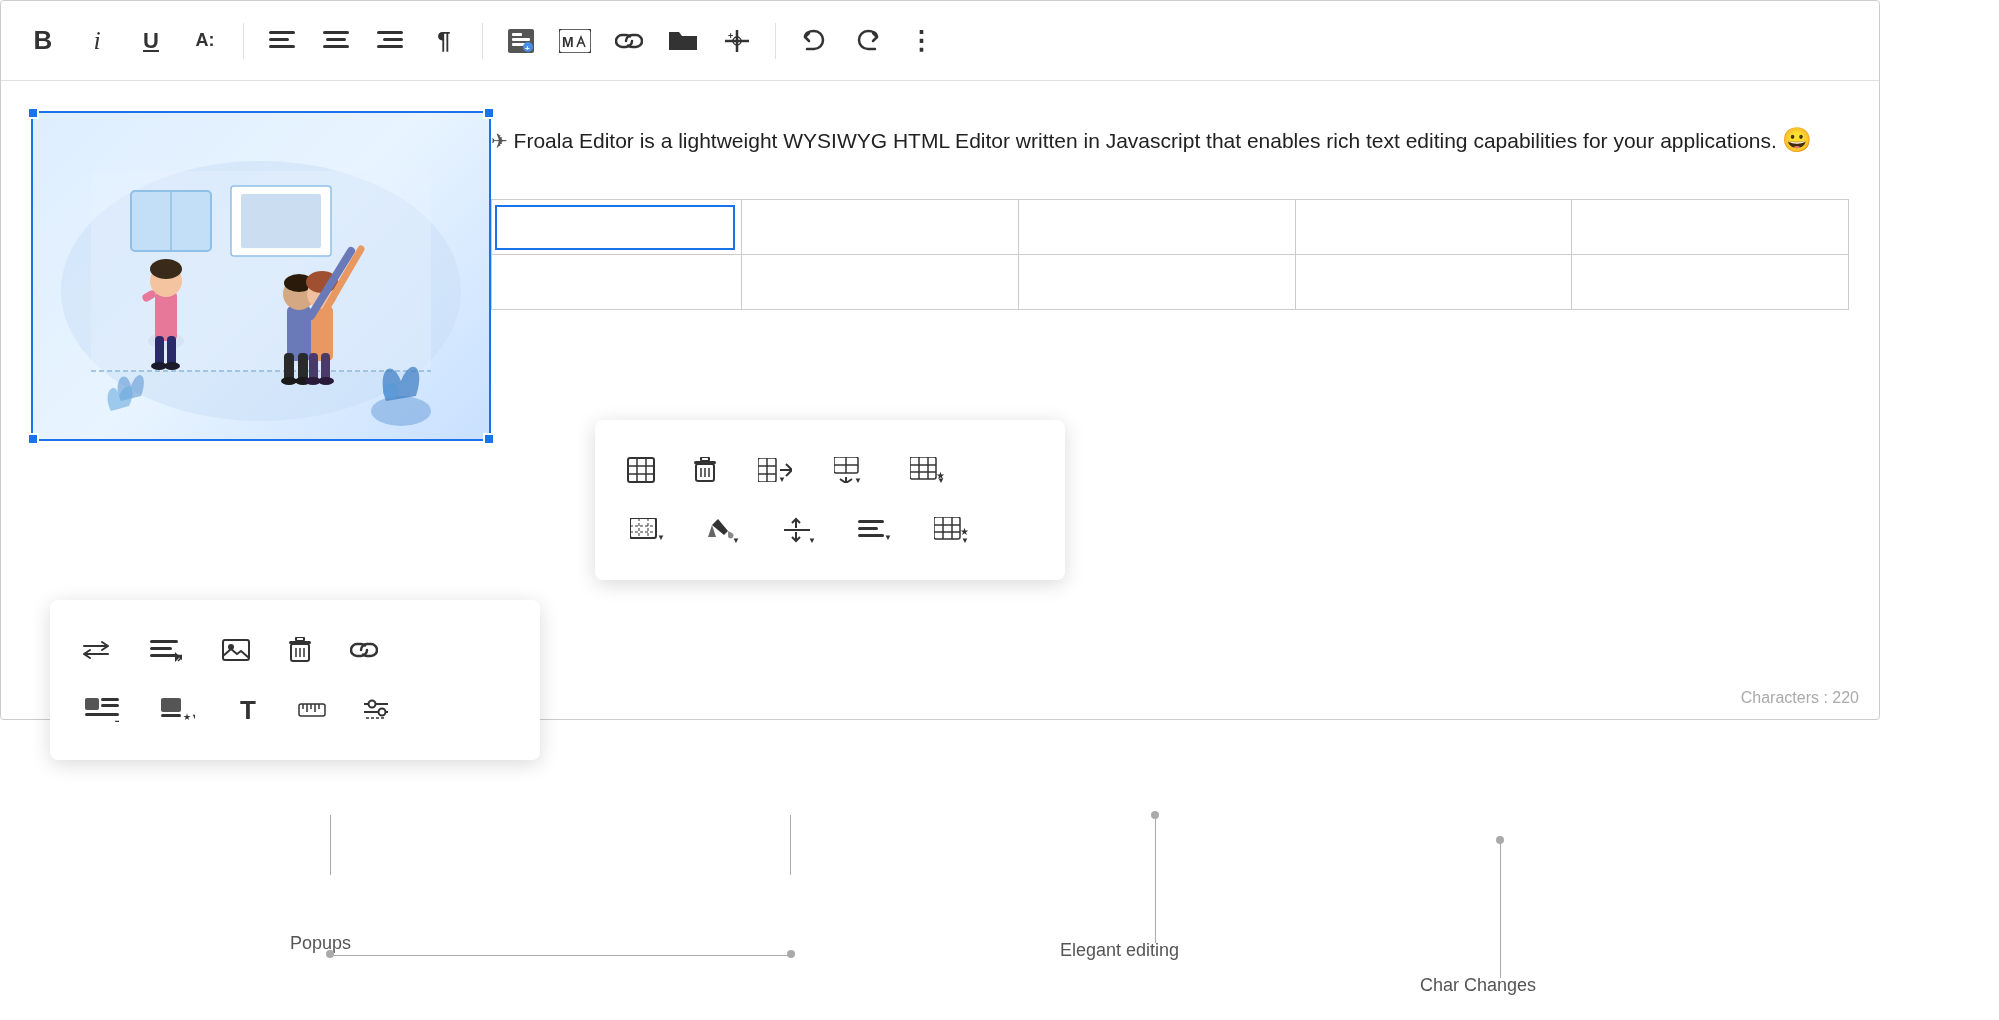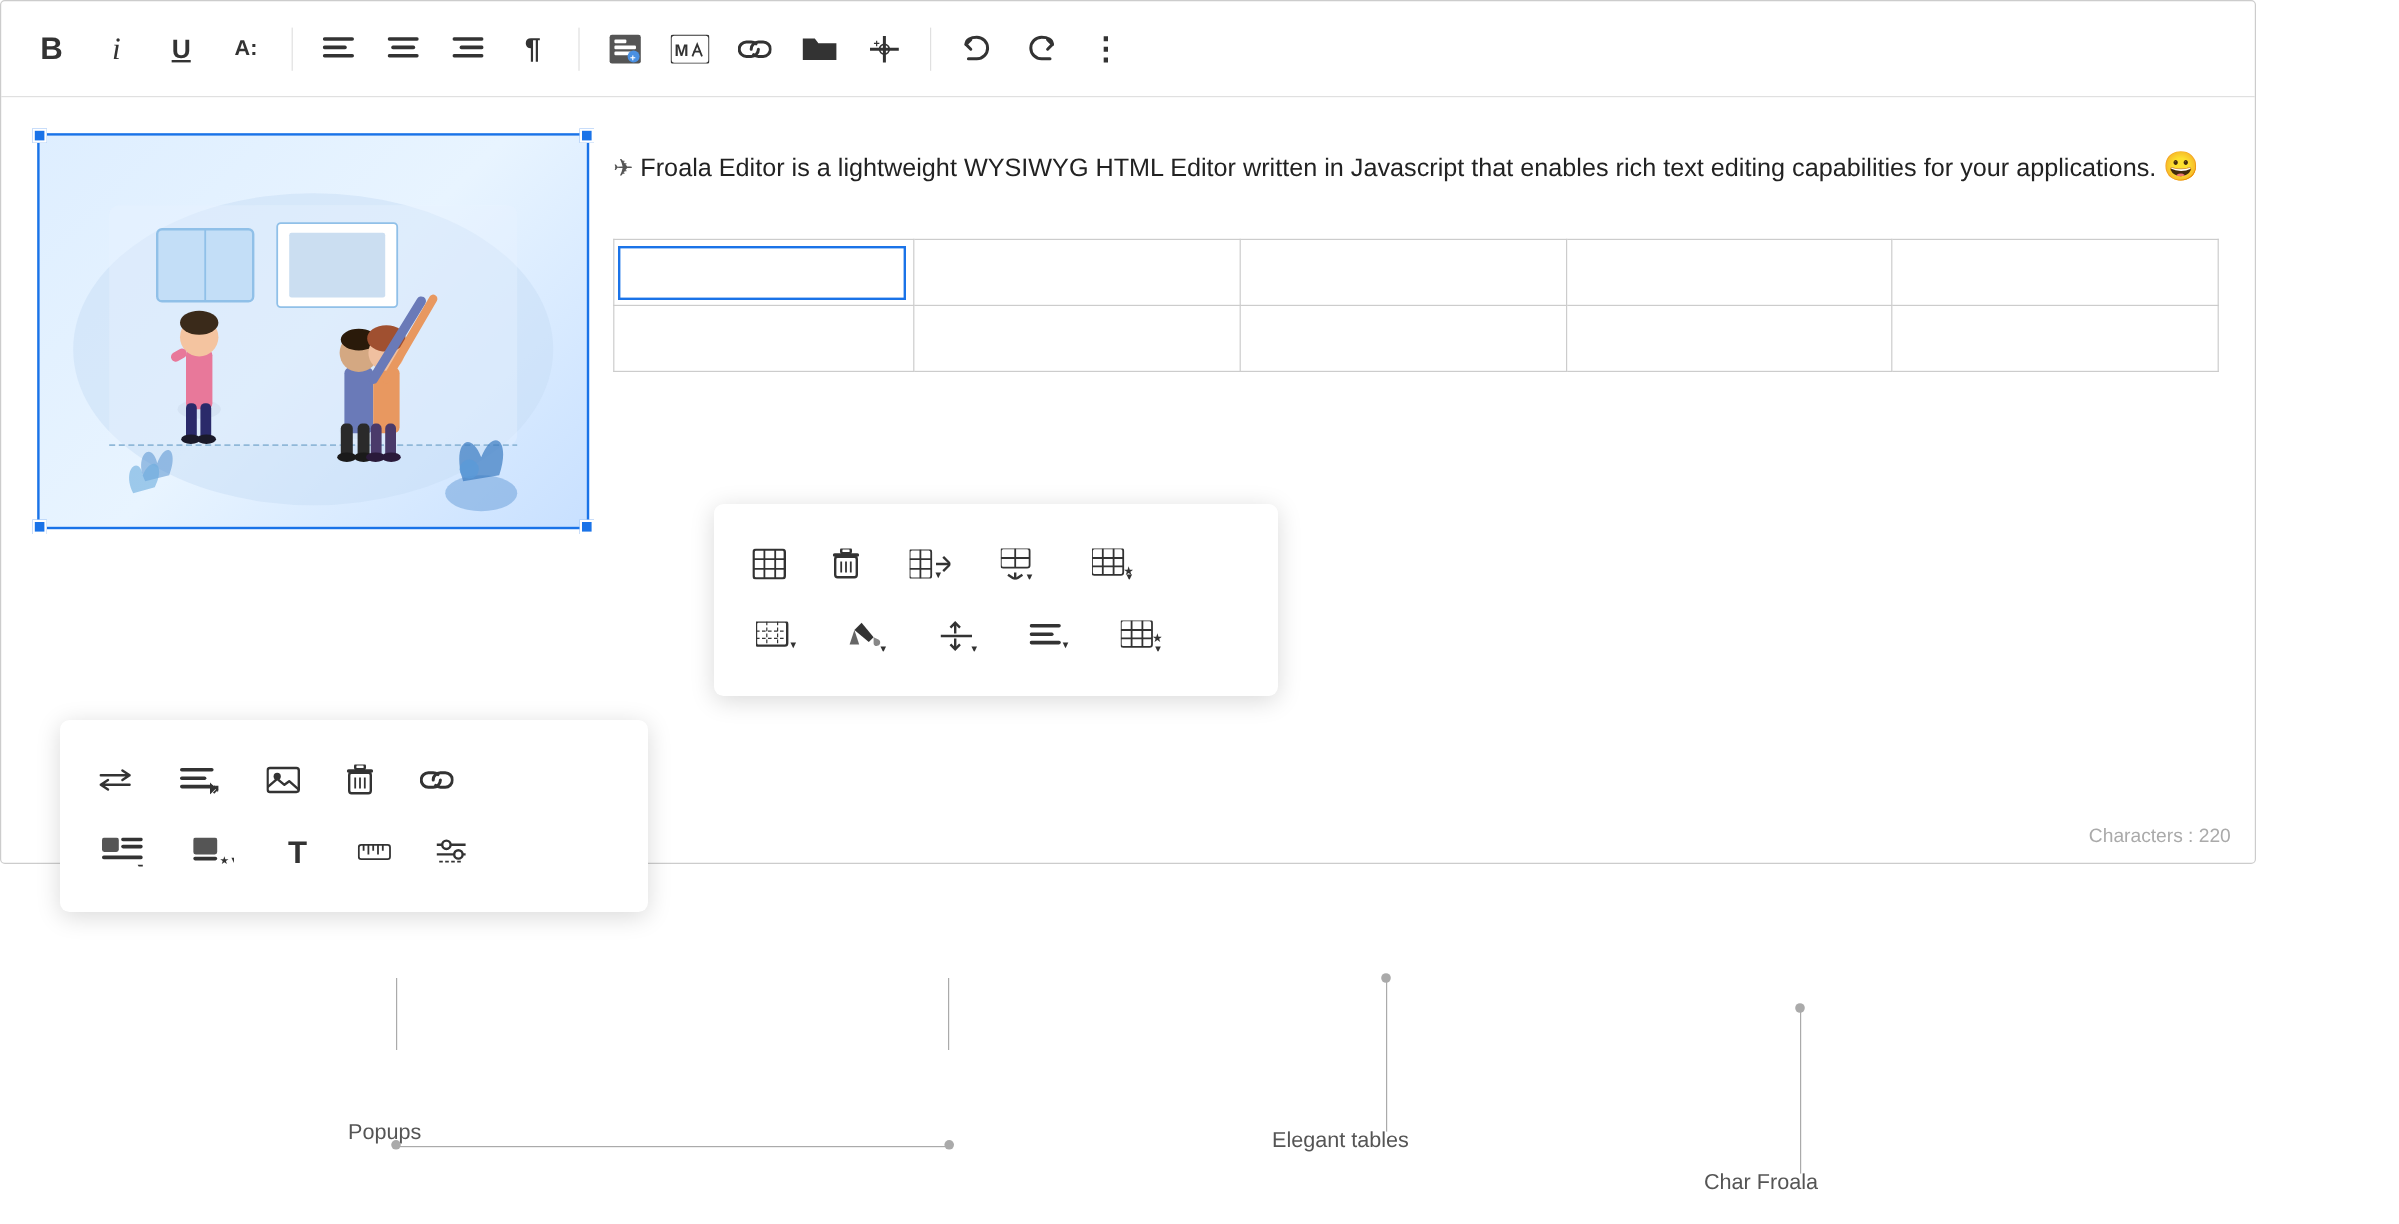--- a/index.html
+++ b/index.html
@@ -70,7 +70,6 @@
       bottom: 0;
       padding: 30px 30px 10px 30px;
       display: flex;
-      gap: 20px;
     }
 
     

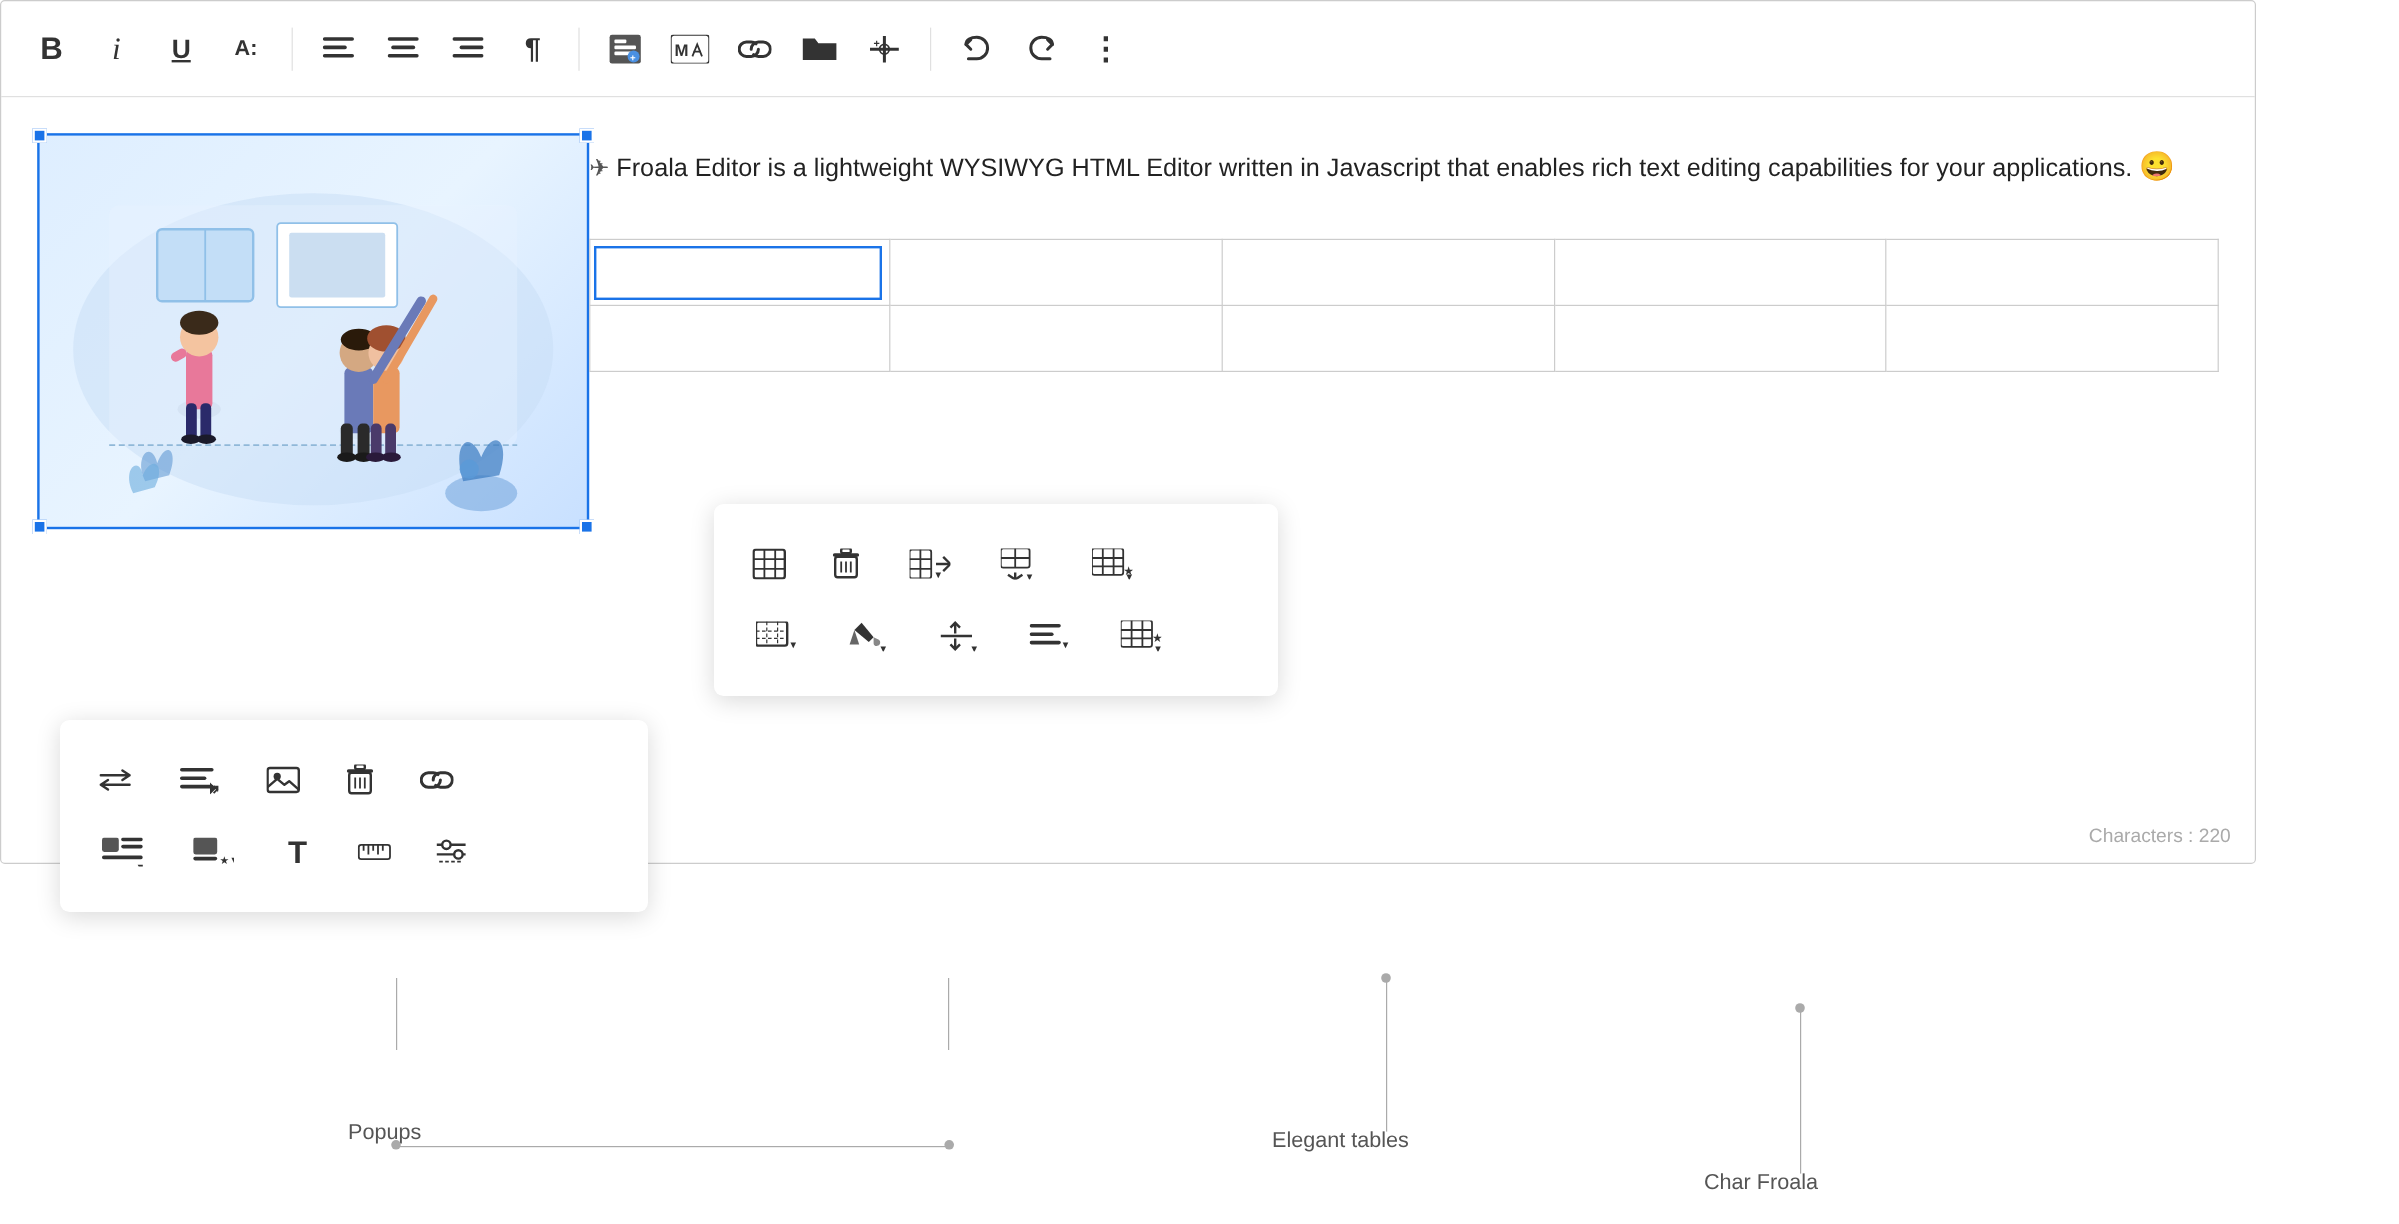--- a/index.html
+++ b/index.html
@@ -688,7 +688,7 @@
 <div class="dot" style="top:950px; left:326px;"></div>
 <div class="dot" style="top:950px; left:787px;"></div>
 
-<span class="label" style="top:940px; left:1060px;">Elegant tables</span>
+<span class="label" style="top:940px; left:1060px;">Elegant editing</span>
 <div style="position:absolute; top:815px; left:1155px; width:1px; height:128px; border-left:1.5px solid #aaa;"></div>
 <div class="dot" style="top:811px; left:1151px;"></div>
 

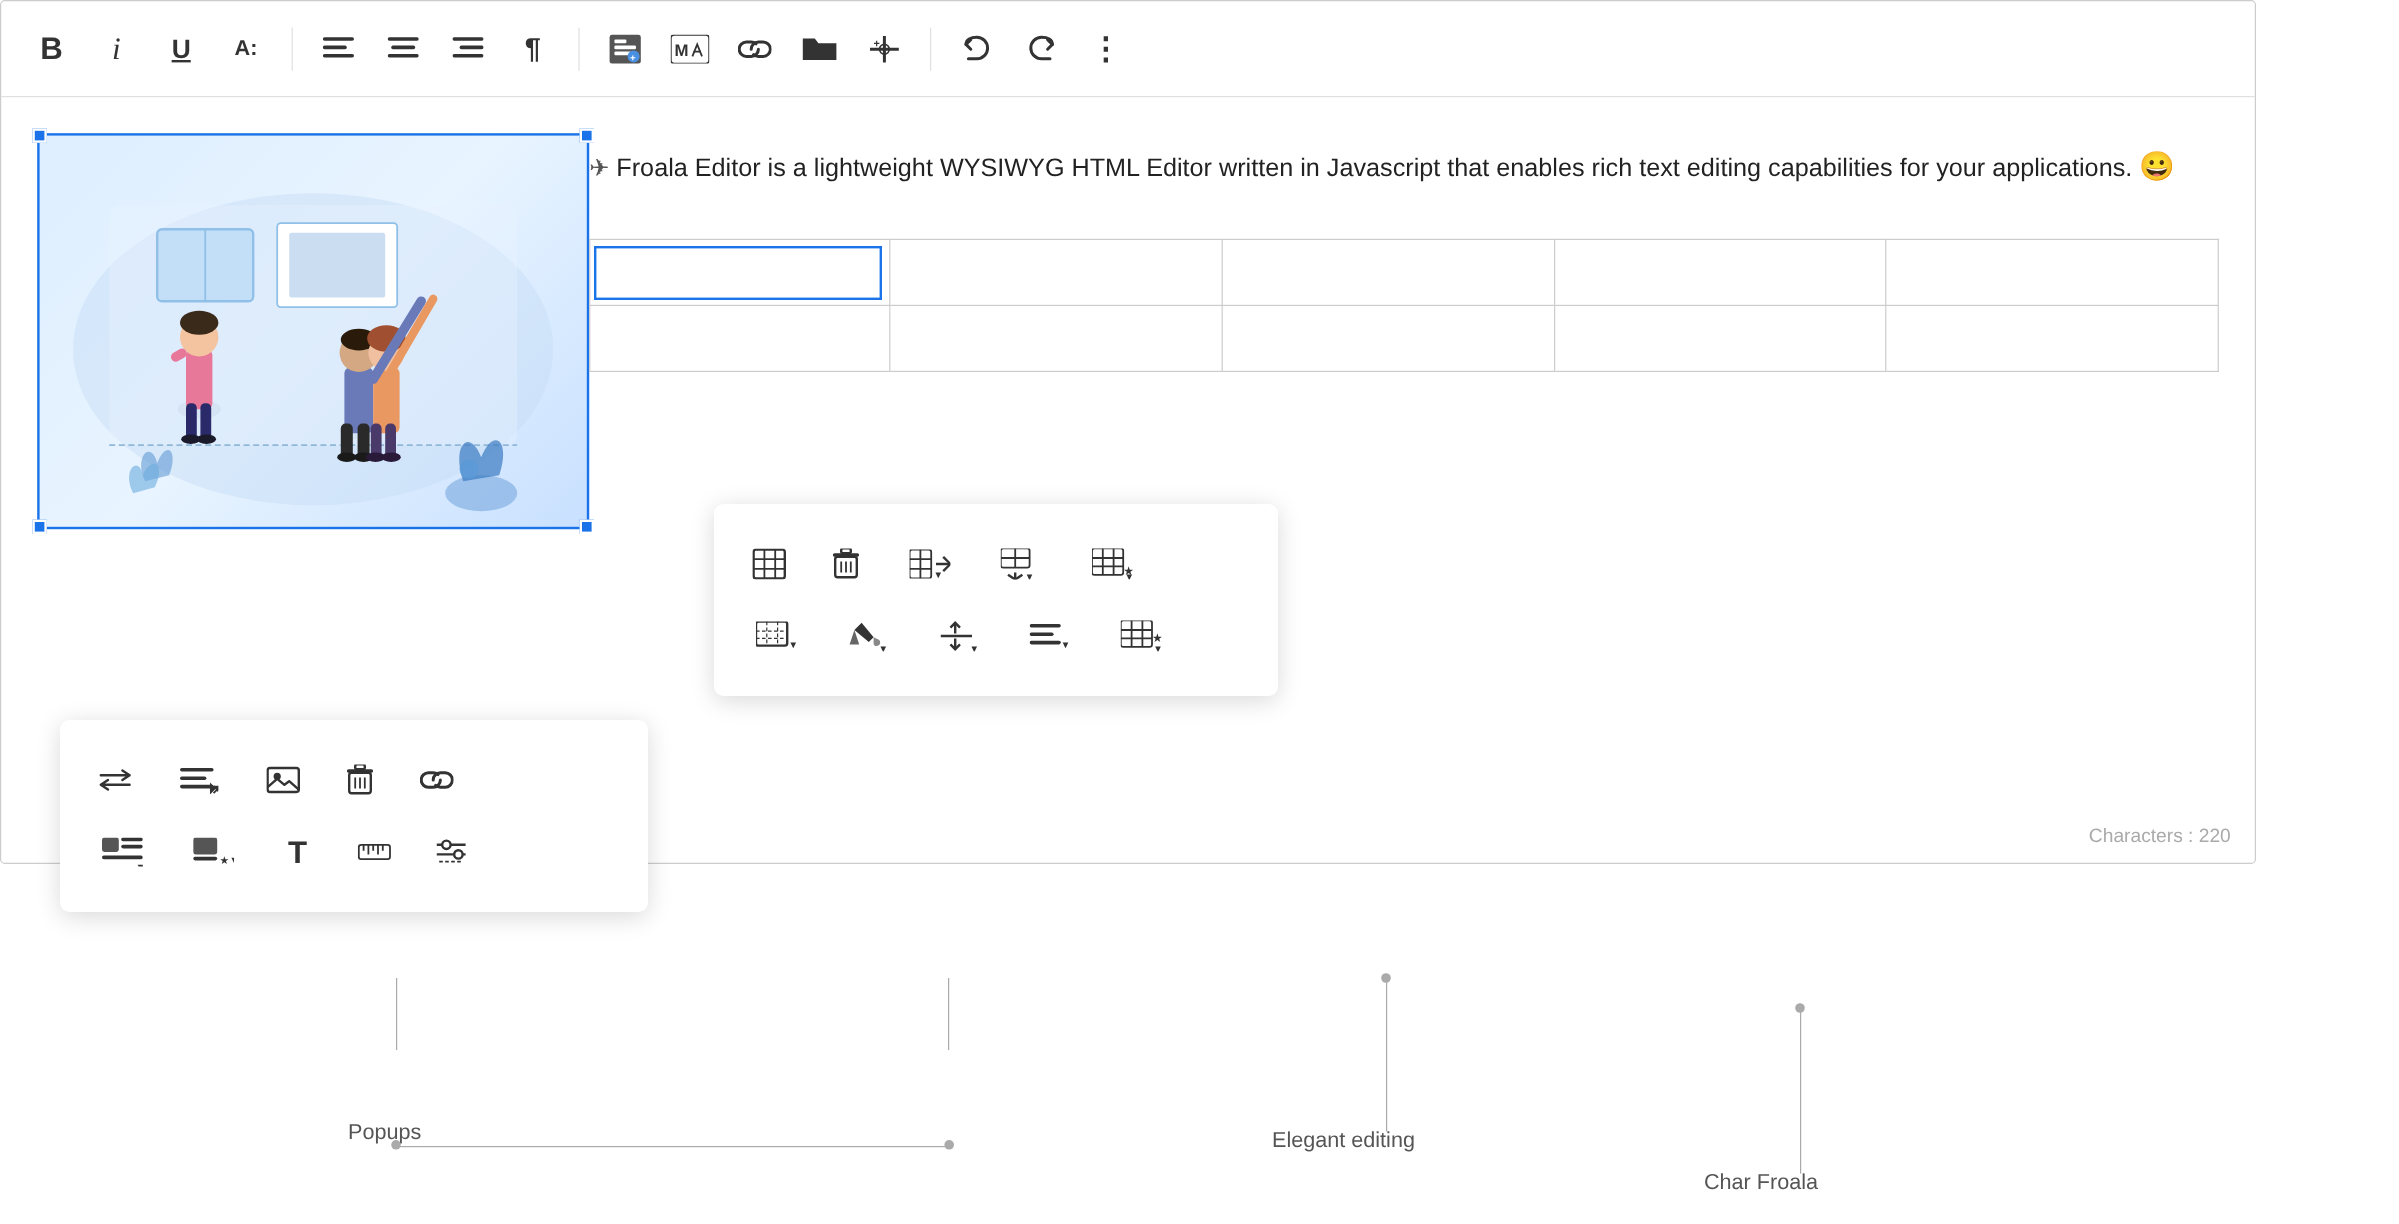--- a/index.html
+++ b/index.html
@@ -692,7 +692,7 @@
 <div style="position:absolute; top:815px; left:1155px; width:1px; height:128px; border-left:1.5px solid #aaa;"></div>
 <div class="dot" style="top:811px; left:1151px;"></div>
 
-<span class="label" style="top:975px; left:1420px;">Char Froala</span>
+<span class="label" style="top:975px; left:1420px;">Char Changes</span>
 <div style="position:absolute; top:840px; left:1500px; width:1px; height:138px; border-left:1.5px solid #aaa;"></div>
 <div class="dot" style="top:836px; left:1496px;"></div>
 

